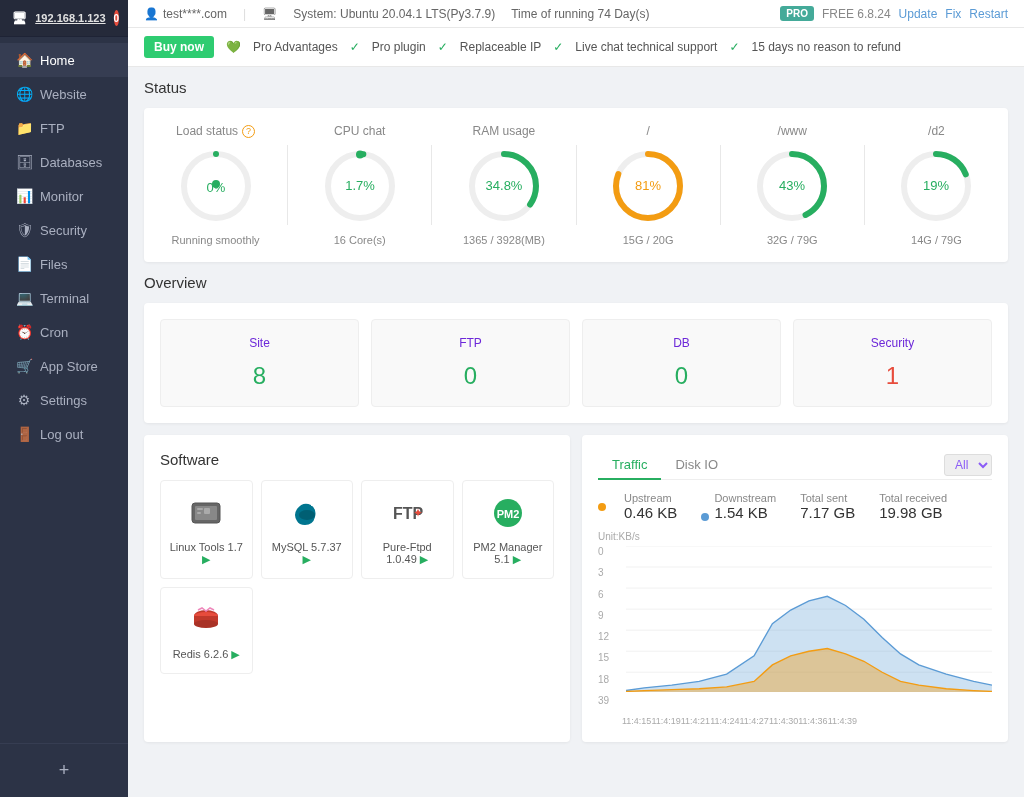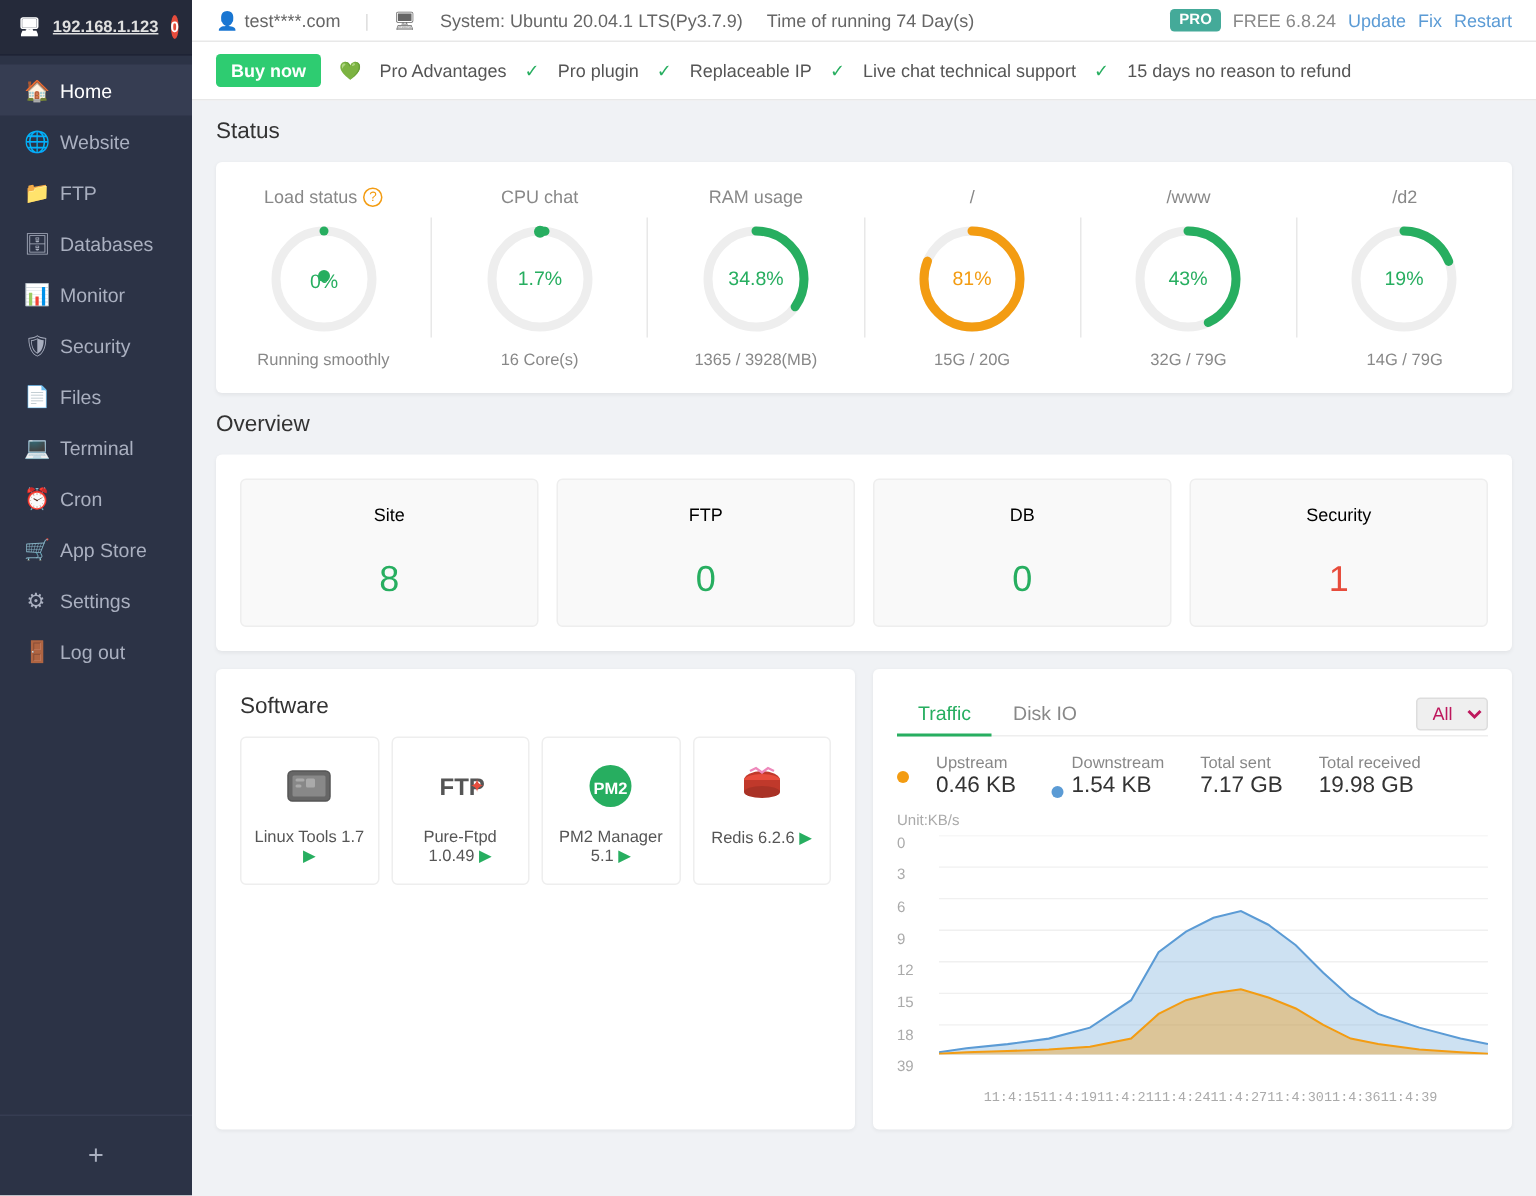--- a/index.html
+++ b/index.html
@@ -42,7 +42,7 @@
 
     .status-card { background: #fff; border-radius: 4px; padding: 16px; margin-bottom: 12px; box-shadow: 0 1px 3px rgba(0,0,0,0.06); }
 
-    .gauges-row { display: flex; gap: 16px; align-items: center; justify-content: space-between; }
+    .gauges-row { display: flex; gap: 16px; align-items: center; justify-content: center; }
 
     .gauge-item { display: flex; flex-direction: column; align-items: center; gap: 8px; flex: 1; }
     .gauge-label { font-size: 12px; color: #888; display: flex; align-items: center; gap: 4px; }

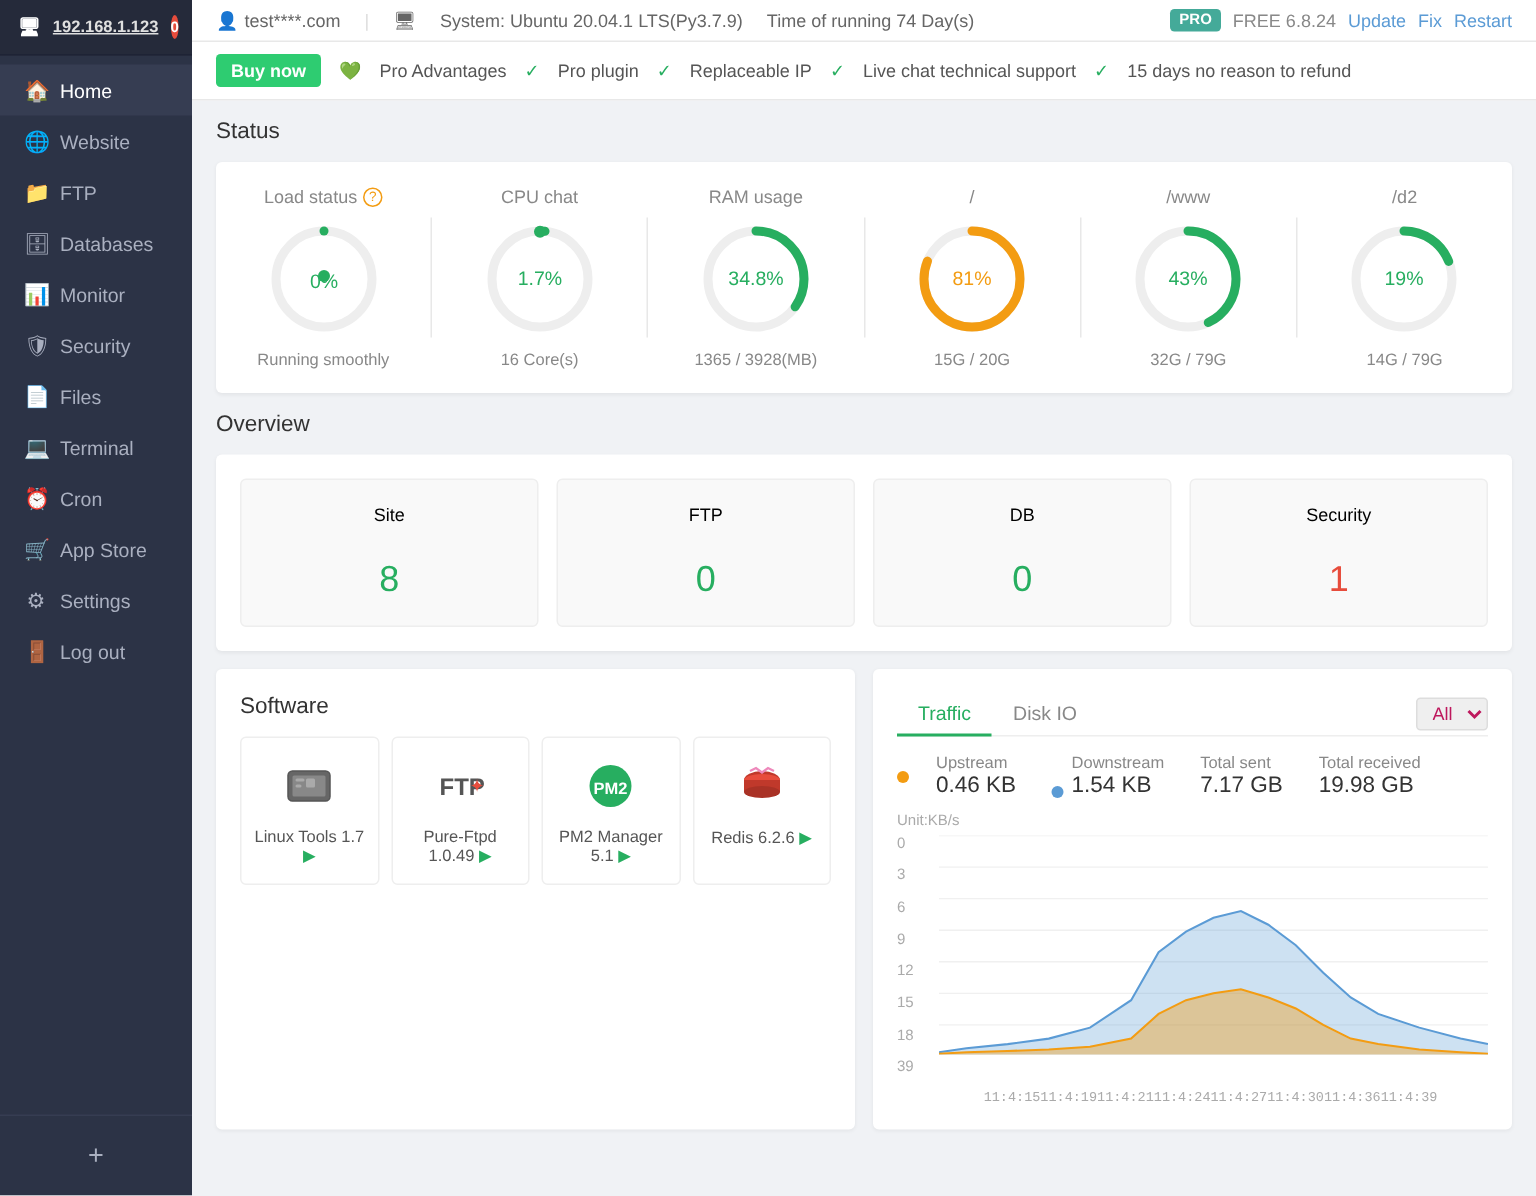--- a/index.html
+++ b/index.html
@@ -56,7 +56,7 @@
     .overview-card { background: #fff; border-radius: 4px; padding: 16px; margin-bottom: 12px; box-shadow: 0 1px 3px rgba(0,0,0,0.06); }
     .overview-grid { display: grid; grid-template-columns: repeat(4, 1fr); gap: 12px; }
     .overview-item { background: #f9f9f9; border: 1px solid #eee; border-radius: 4px; padding: 16px; text-align: center; }
-    .overview-item-label { font-size: 12px; color: #000000; margin-bottom: 23px; }
+    .overview-item-label { font-size: 12px; color: #6d28d9; margin-bottom: 12px; }
     .overview-item-value { font-size: 24px; font-weight: 300; }
     .value-green { color: #27ae60; }
     .value-red { color: #e74c3c; }

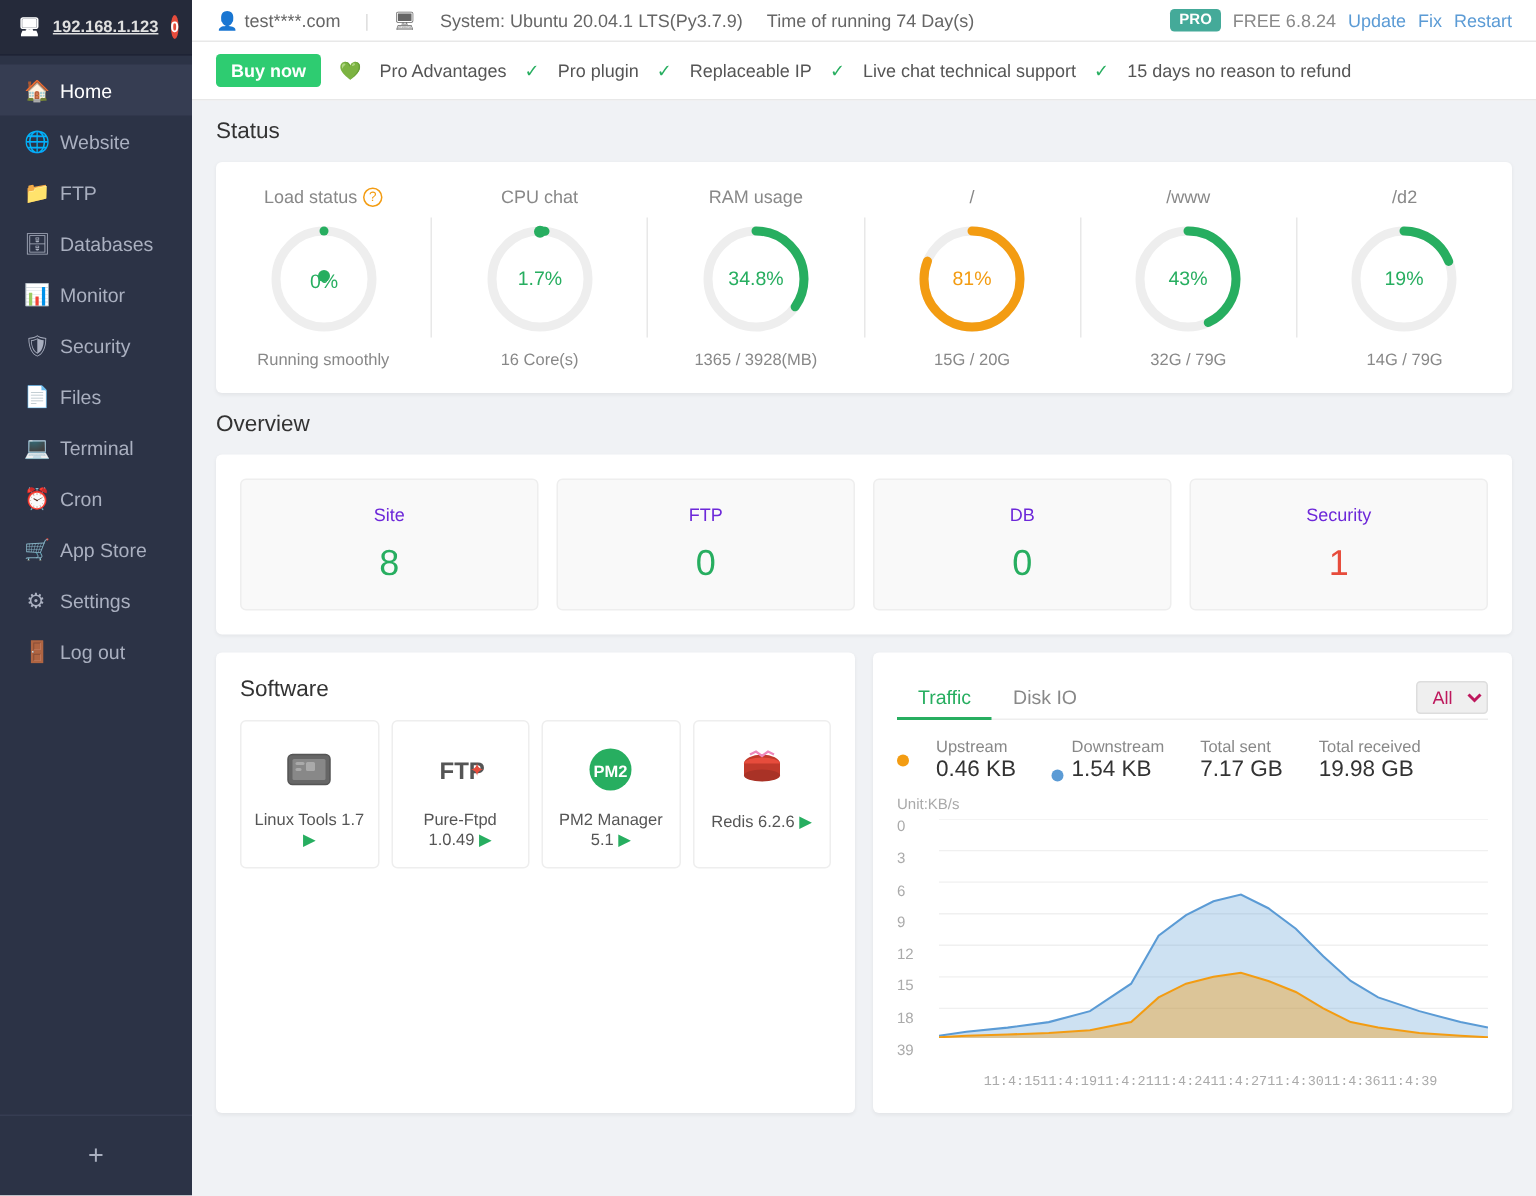--- a/index.html
+++ b/index.html
@@ -78,7 +78,7 @@
     .traffic-tab { padding: 6px 14px; cursor: pointer; font-size: 13px; color: #888; border-bottom: 2px solid transparent; margin-bottom: -1px; }
     .traffic-tab.active { color: #27ae60; border-bottom-color: #27ae60; font-weight: 500; }
     .traffic-tab-right { margin-left: auto; display: flex; align-items: center; gap: 6px; }
-    .traffic-select { border: 1px solid #ddd; border-radius: 3px; padding: 2px 6px; font-size: 12px; color: #be185d; cursor: pointer; }
+    .traffic-select { border: 1px solid #ddd; border-radius: 3px; padding: 2px 6px; font-size: 12px; color: #8b5cf6; cursor: pointer; }
     .legend-dot-orange { width: 8px; height: 8px; border-radius: 50%; background: #f39c12; }
     .legend-dot-blue { width: 8px; height: 8px; border-radius: 50%; background: #5b9bd5; }
     .legend-value { font-size: 15px; color: #333; font-weight: 500; }

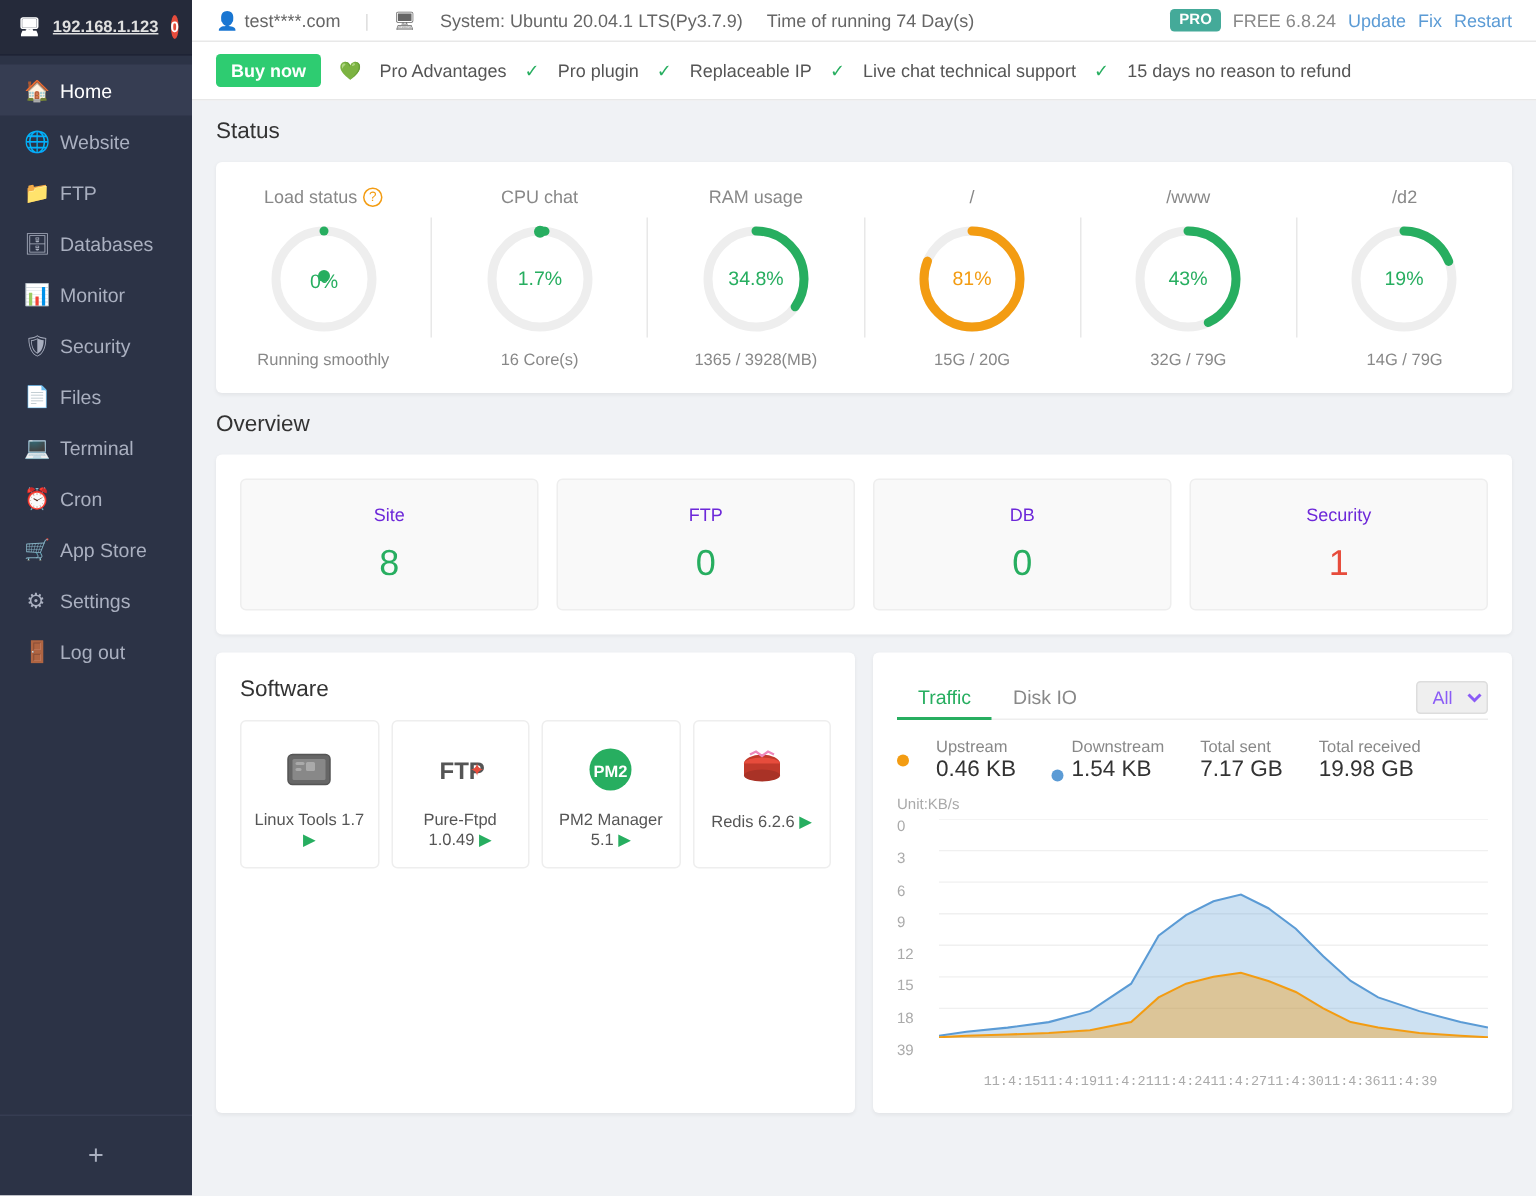--- a/index.html
+++ b/index.html
@@ -325,6 +325,16 @@
           <div class="software-item">
             <div class="software-icon">
               <svg width="36" height="36" viewBox="0 0 36 36">
+                <path d="M8 26 Q4 20 8 14 Q14 6 22 10 Q28 14 26 22 Q24 30 16 30 Q10 30 8 26Z" fill="#00758f"></path>
+                <path d="M22 10 Q32 8 30 18" stroke="#fff" stroke-width="2" fill="none"></path>
+                <ellipse cx="18" cy="20" rx="8" ry="5" fill="#005f73"></ellipse>
+              </svg>
+            </div>
+            <div class="software-name">MySQL 5.7.37 <span class="software-arrow">▶</span></div>
+          </div>
+          <div class="software-item">
+            <div class="software-icon">
+              <svg width="36" height="36" viewBox="0 0 36 36">
                 <text x="4" y="24" font-size="16" fill="#555" font-weight="bold">FTP</text>
                 <text x="24" y="22" font-size="12" fill="#e74c3c">✦</text>
               </svg>

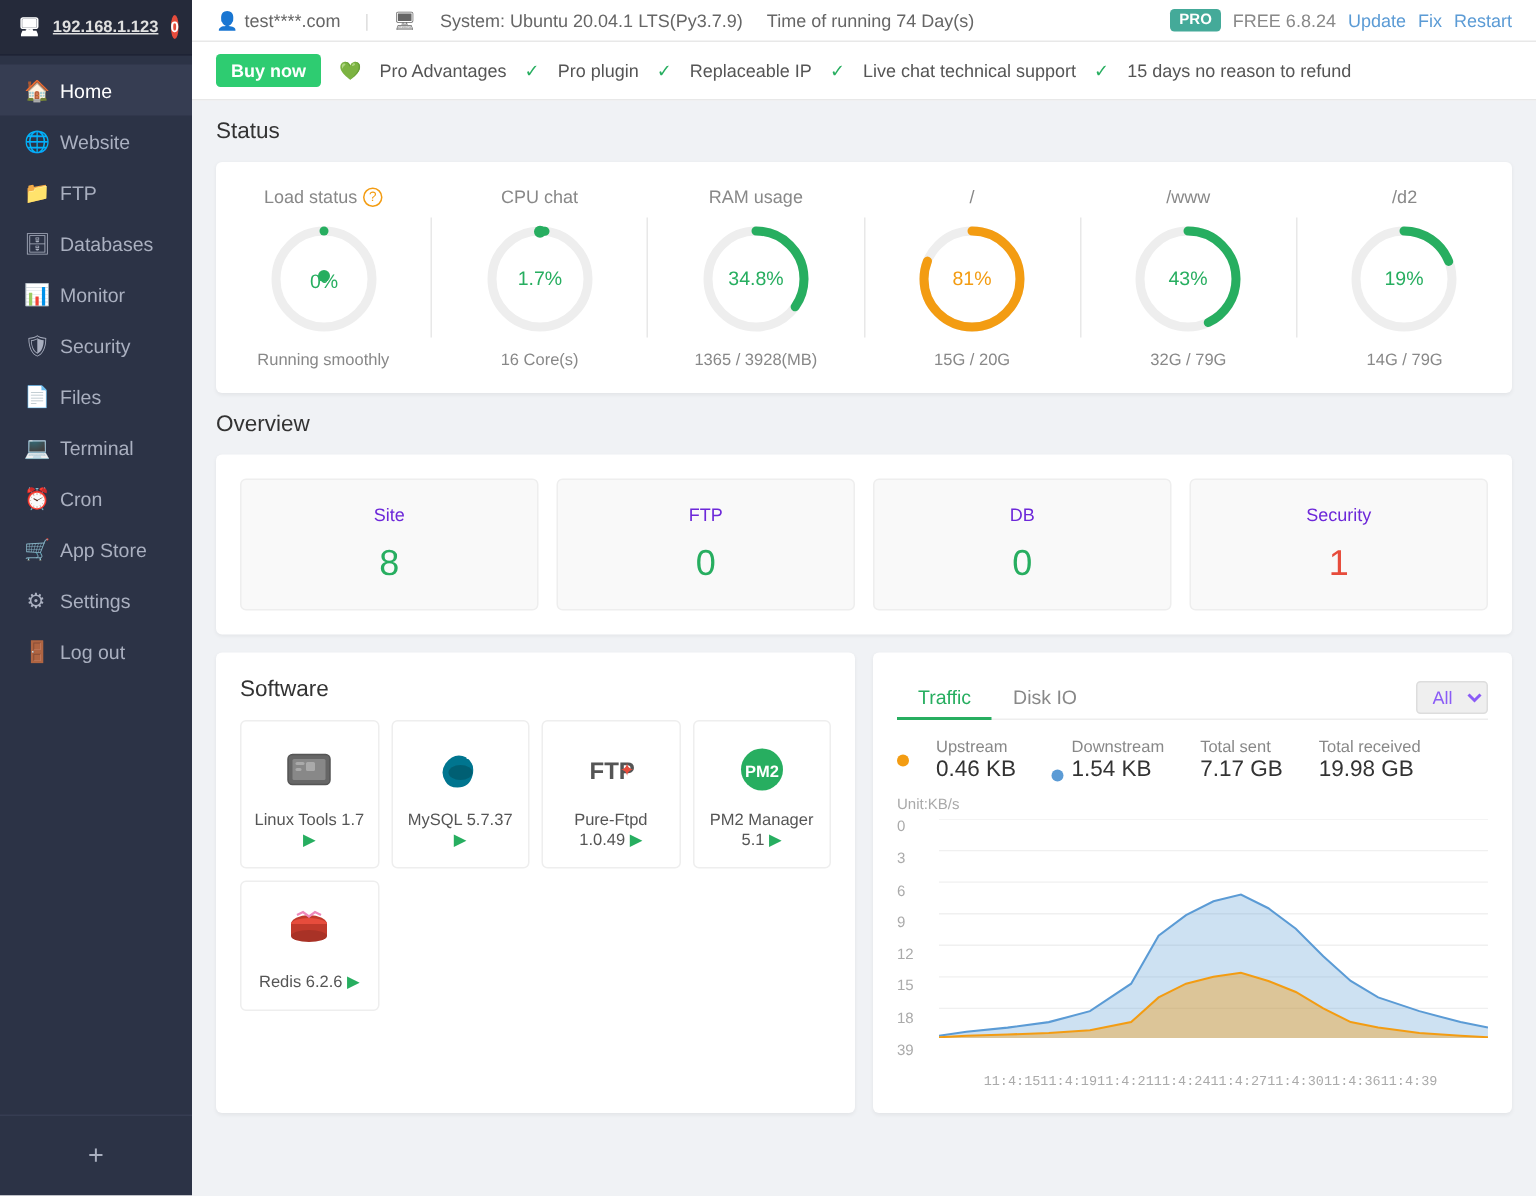--- a/index.html
+++ b/index.html
@@ -89,7 +89,7 @@
     
     .chart-area { width: 100%; height: 180px; position: relative; }
     .chart-y-labels { position: absolute; left: 0; top: 0; bottom: 20px; display: flex; flex-direction: column-reverse; justify-content: space-between; font-size: 10px; color: #aaa; width: 24px; }
-    .chart-x-labels { position: absolute; bottom: 0; left: 24px; right: 0; display: flex; justify-content: center; font-size: 9px; color: #aaa; font-family: Liberation Mono, monospace; }
+    .chart-x-labels { position: absolute; bottom: 0; left: 24px; right: 0; display: flex; justify-content: flex-start; font-size: 9px; color: #aaa; }
     .chart-canvas { position: absolute; left: 24px; top: 0; right: 0; bottom: 20px; }
     .unit-label { font-size: 10px; color: #aaa; margin-bottom: 4px; }
 

